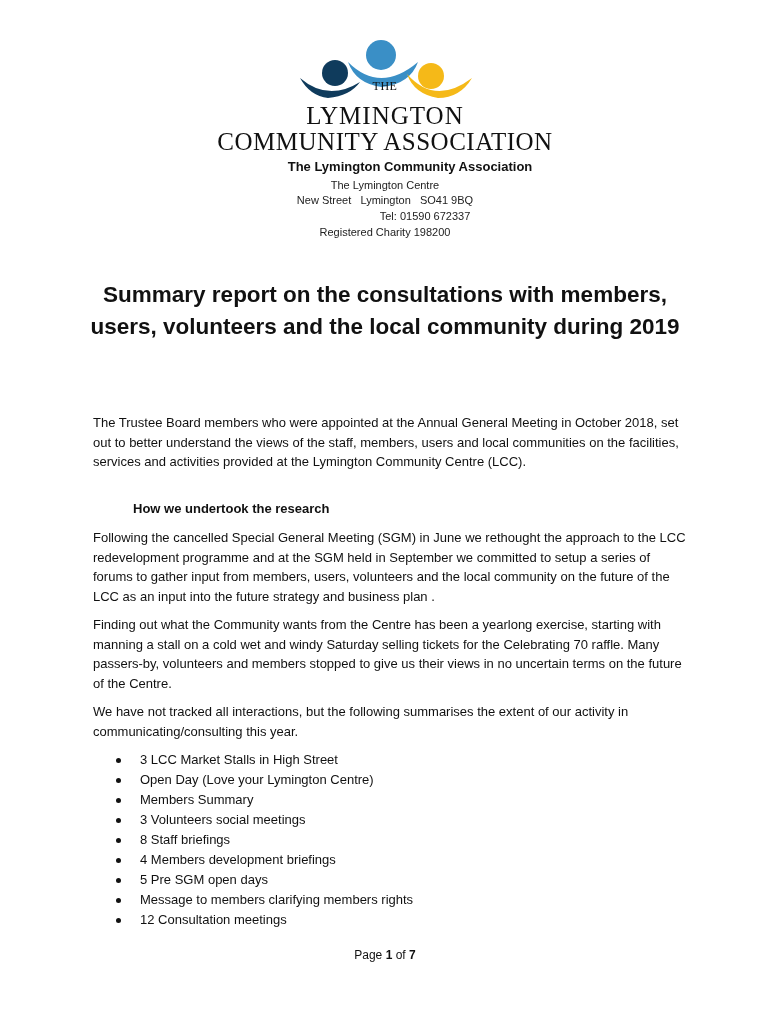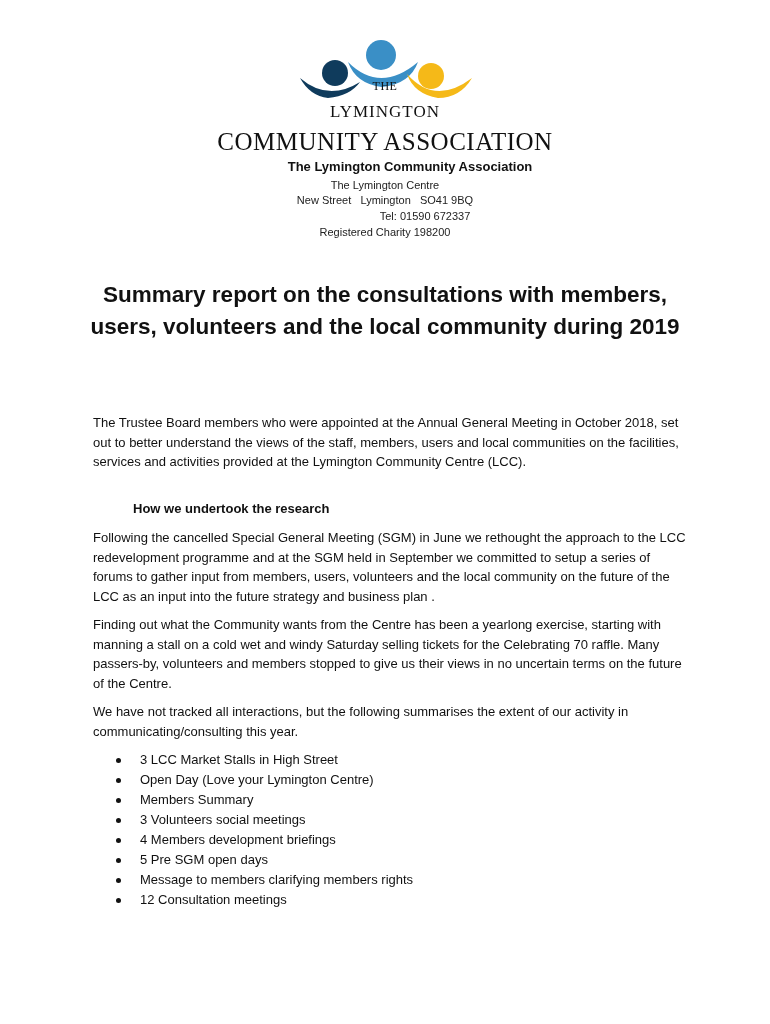--- a/index.html
+++ b/index.html
@@ -11,7 +11,7 @@
   .logo-text { position: absolute; left: 0; width: 370px; text-align: center;
                font-family: "Liberation Serif", "DejaVu Serif", serif; color: #111; }
   .logo-the { top: 43px; font-size: 12px; letter-spacing: 0.5px; }
-  .logo-l1 { top: 66px; font-size: 17px; letter-spacing: 1px; }
+  .logo-l1 { top: 66px; font-size: 25px; letter-spacing: 1px; }
   .logo-l2 { top: 92px; font-size: 25px; letter-spacing: 0.5px; }
 
   .org { position: absolute; left: 0; width: 770px; text-align: center; }

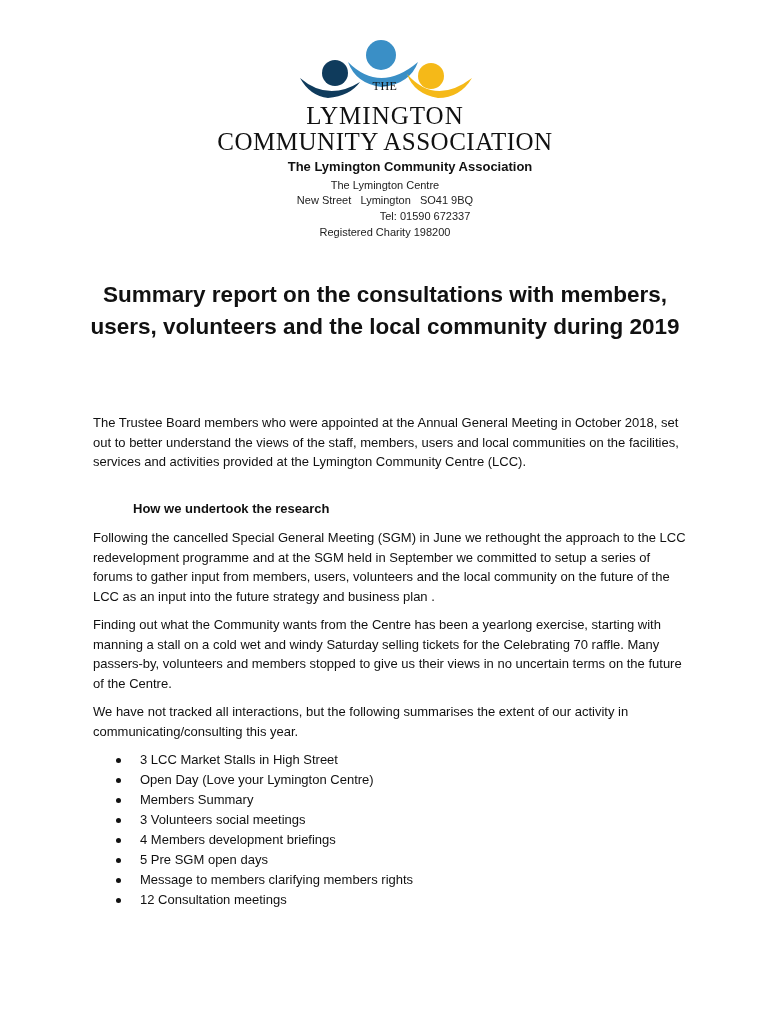--- a/index.html
+++ b/index.html
@@ -80,6 +80,7 @@
     <li><span class="dot"></span><span>Open Day (Love your Lymington Centre)</span></li>
     <li><span class="dot"></span><span>Members Summary</span></li>
     <li><span class="dot"></span><span>3 Volunteers social meetings</span></li>
+    <li><span class="dot"></span><span>8 Staff briefings</span></li>
     <li><span class="dot"></span><span>4 Members development briefings</span></li>
     <li><span class="dot"></span><span>5 Pre SGM open days</span></li>
     <li><span class="dot"></span><span>Message to members clarifying members rights</span></li>

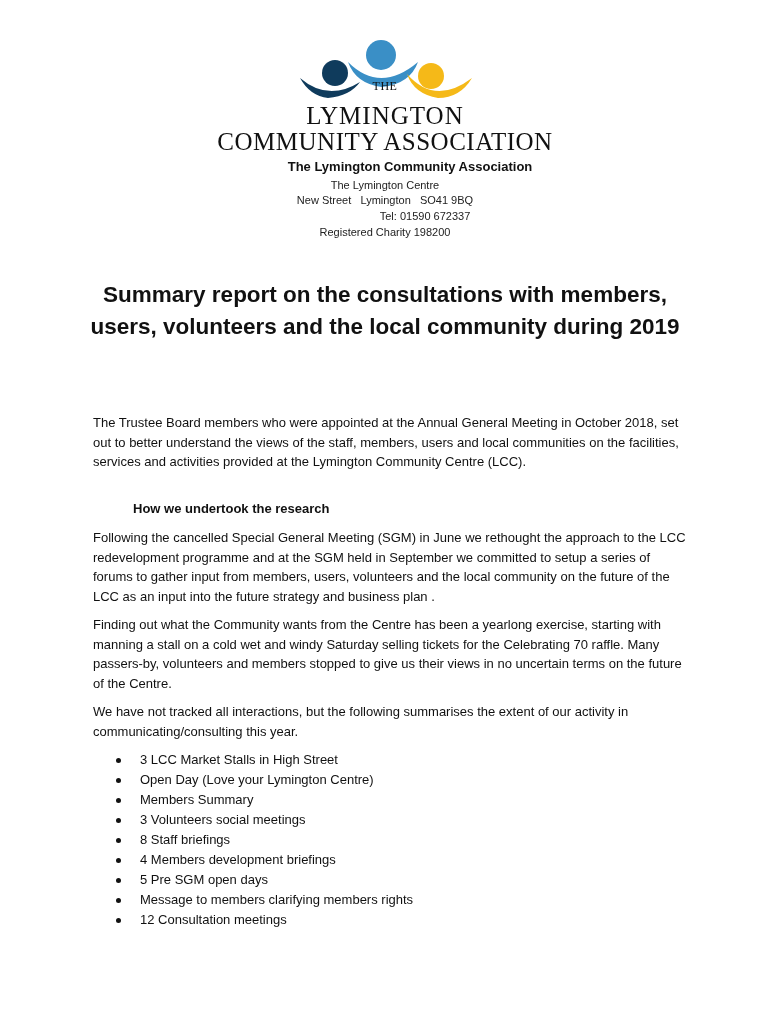--- a/index.html
+++ b/index.html
@@ -87,6 +87,12 @@
     <li><span class="dot"></span><span>12 Consultation meetings</span></li>
   </ul>
 
+  <div class="footer">
+    <span>Page</span>
+    <b>1</b>
+    <span>of</span>
+    <b>7</b>
+  </div>
 </div>
 
 </body></html>

